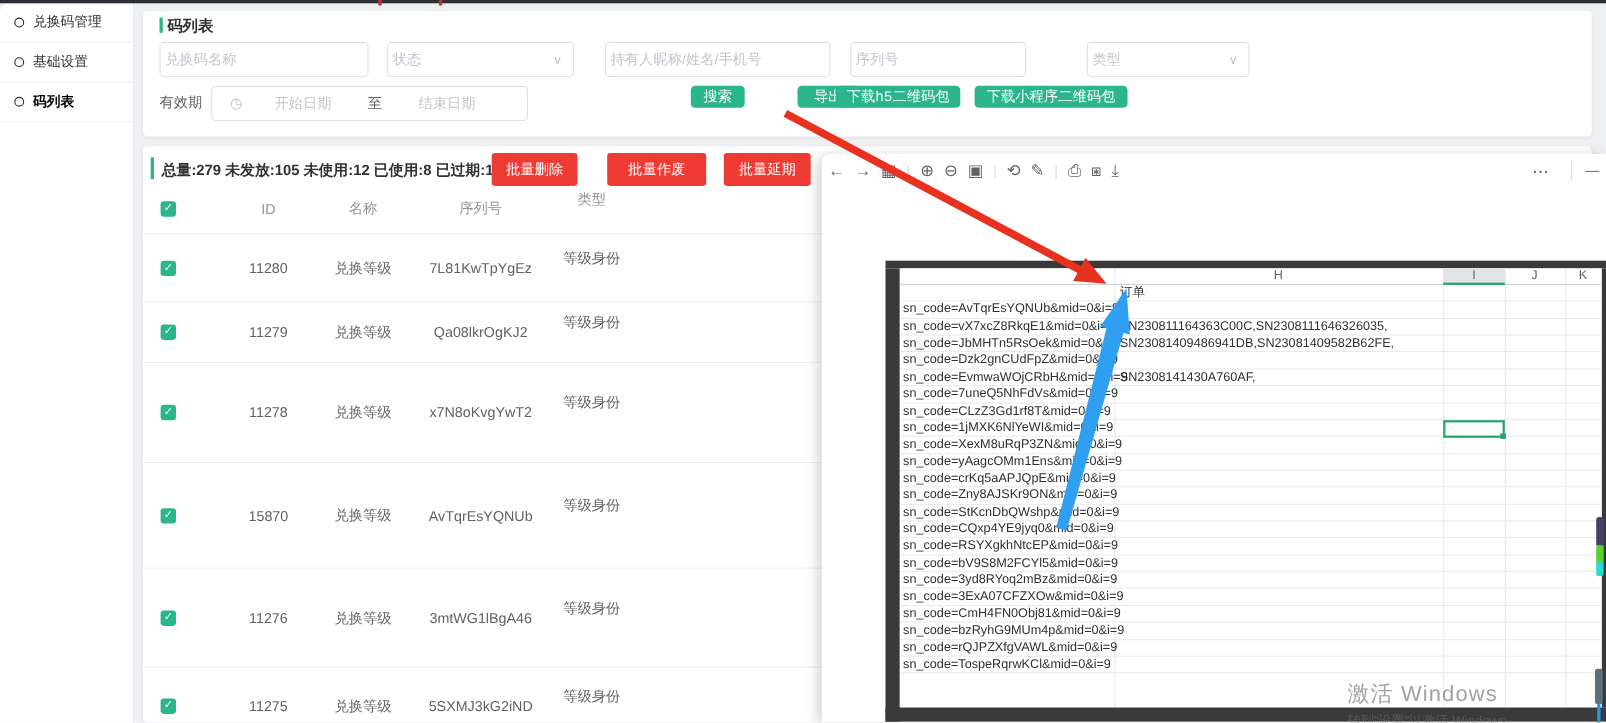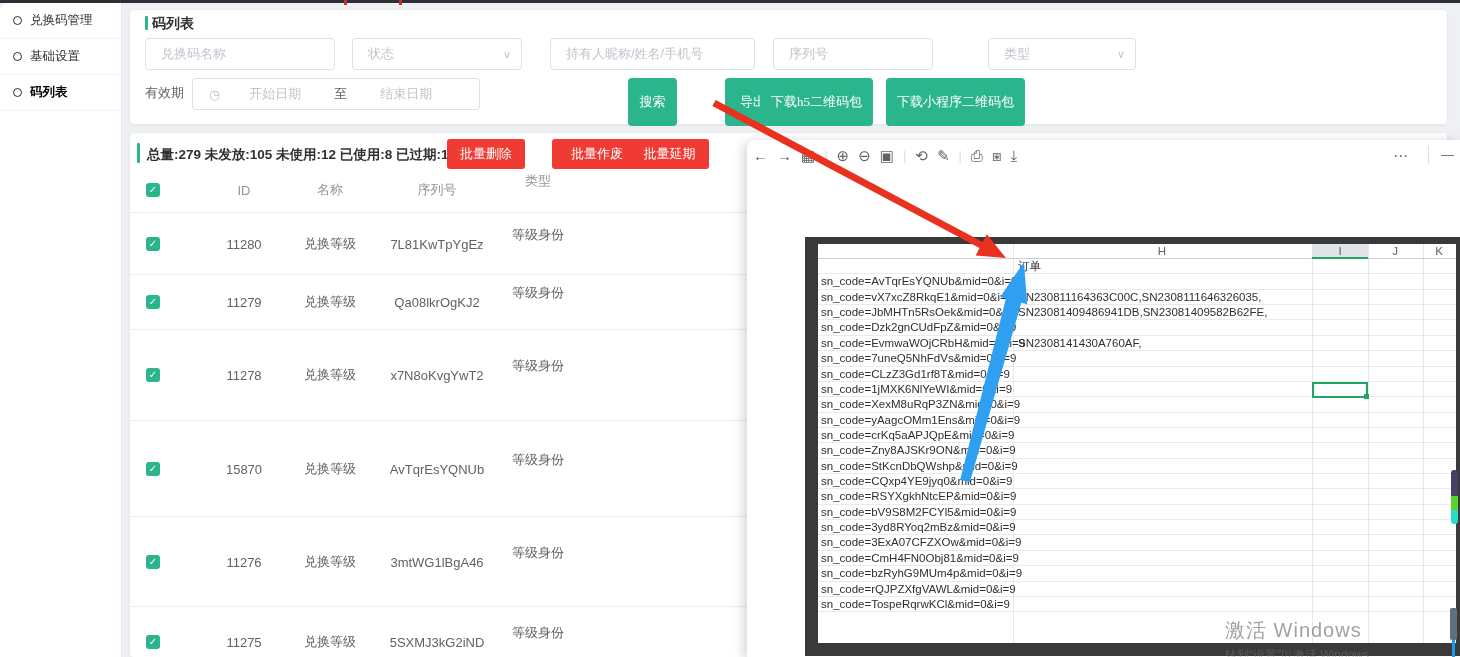--- a/index.html
+++ b/index.html
@@ -26,7 +26,7 @@
   .f-title{left:152px;top:15px;font-size:14px;font-weight:bold;color:#303133;z-index:4}
   .f-accent{left:145px;top:16px;height:14px;z-index:4}
 
-  .fbox{top:38px;height:32px;border:1px solid #dcdfe6;border-radius:4px;background:#fff;display:flex;align-items:center;padding:0 15px;font-size:13px;color:#c0c4cc;z-index:4}
+  .fbox{top:38px;height:32px;border:1px solid #dcdfe6;border-radius:4px;background:#fff;display:flex;align-items:center;padding:0 4px;font-size:13px;color:#c0c4cc;z-index:4}
   .fbox .chev{position:absolute;right:10px;color:#c0c4cc;font-size:11px}
   .vlabel{left:145px;top:84px;font-size:13px;color:#606266;z-index:4}
   .datebox{left:192px;top:78px;width:288px;height:32px;border:1px solid #dcdfe6;border-radius:4px;background:#fff;display:flex;align-items:center;font-size:13px;color:#c0c4cc;z-index:4}

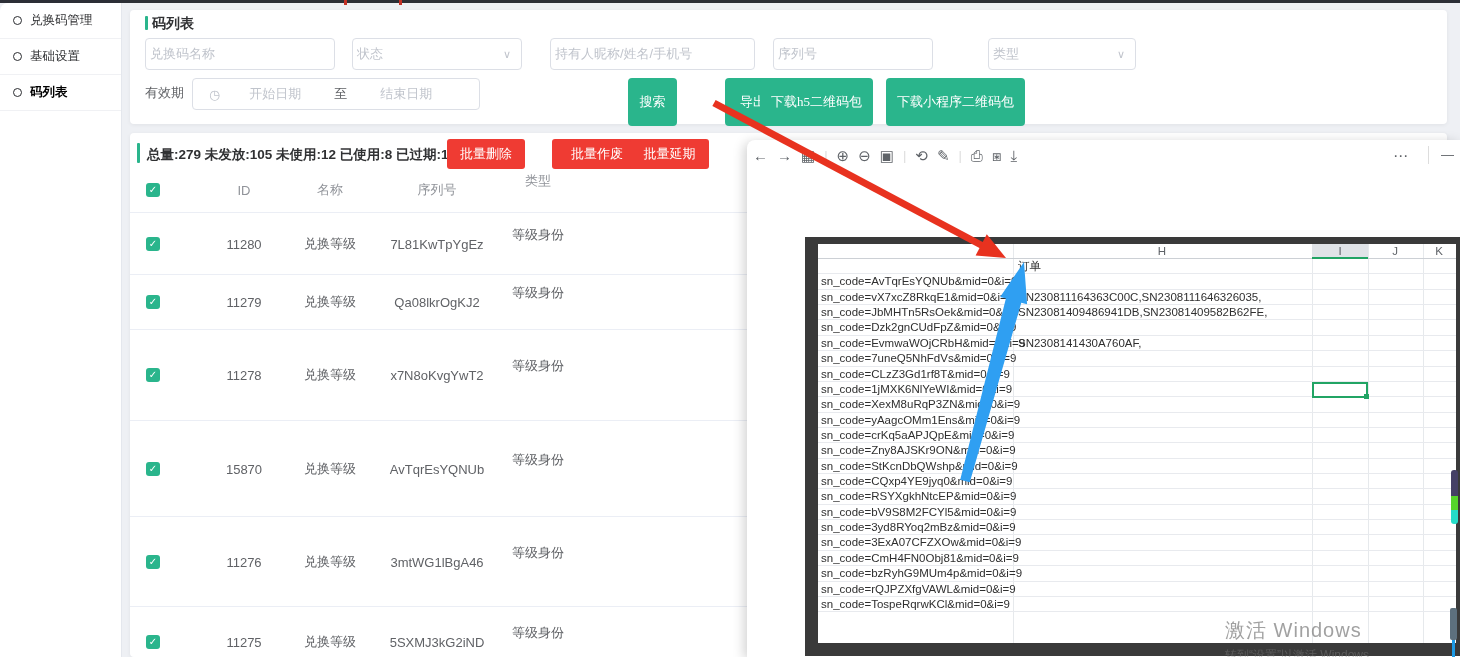--- a/index.html
+++ b/index.html
@@ -34,7 +34,7 @@
   .datebox .ph{width:90px;text-align:center}
   .datebox .to{color:#606266;margin:0 14px}
 
-  .gbtn{top:78px;height:48px;background:#2ab58c;color:#fff;border:none;border-radius:4px;font-size:13px;display:flex;align-items:center;justify-content:center;cursor:pointer;z-index:4;font-family:Liberation Serif, serif}
+  .gbtn{top:78px;height:20px;background:#2ab58c;color:#fff;border:none;border-radius:4px;font-size:13px;display:flex;align-items:center;justify-content:center;cursor:pointer;z-index:4;font-family:Liberation Mono, monospace}
   .rbtn{top:6px;height:30px;background:#ef3b33;color:#fff;border:none;border-radius:3px;font-size:13px;display:flex;align-items:center;justify-content:center;cursor:pointer;z-index:4;font-family:inherit}
 
   

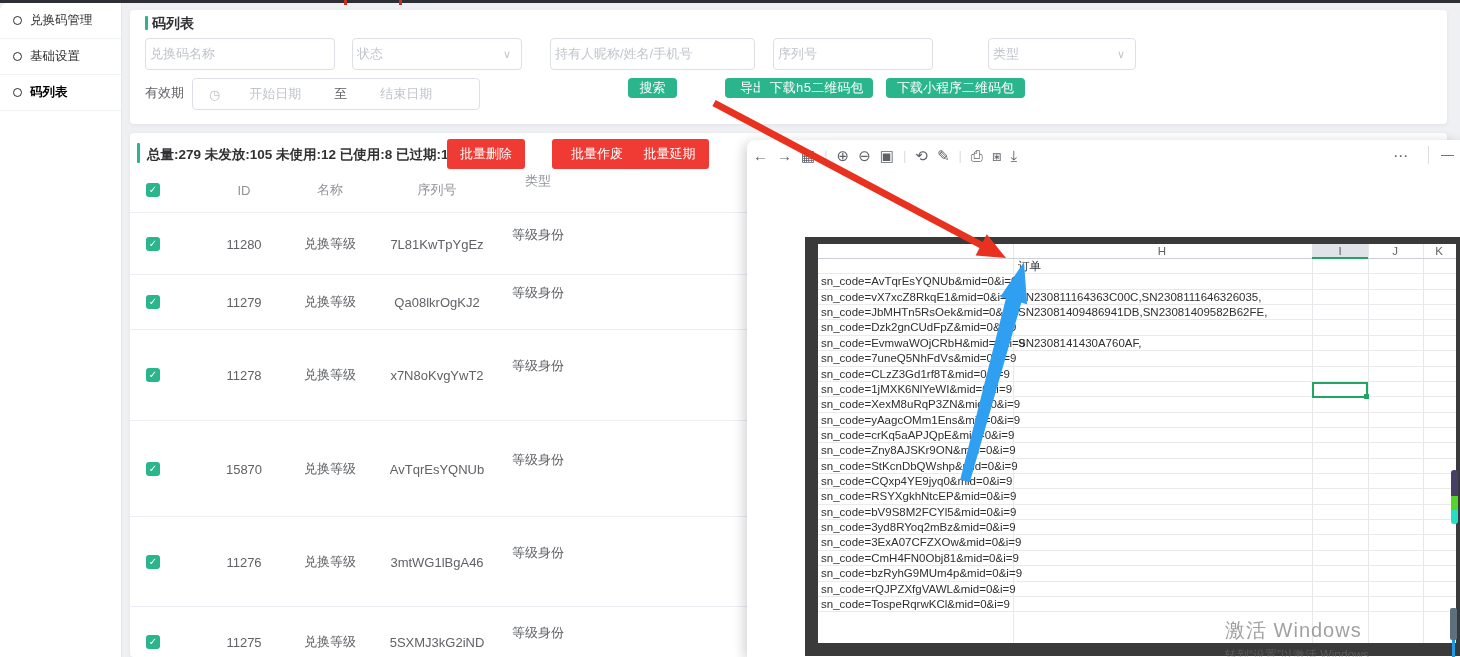--- a/index.html
+++ b/index.html
@@ -148,7 +148,7 @@
   <div class="abs summary" data-name="summary-stats">总量:279 未发放:105 未使用:12 已使用:8 已过期:154</div>
   <button class="abs rbtn" style="left:317px;width:78px" data-name="batch-delete-button">批量删除</button>
   <button class="abs rbtn" style="left:422px;width:90px" data-name="batch-void-button">批量作废</button>
-  <button class="abs rbtn" style="left:500px;width:79px" data-name="batch-extend-button">批量延期</button>
+  <button class="abs rbtn" style="left:528px;width:79px" data-name="batch-extend-button">批量延期</button>
 
   <div class="thead" data-name="table-header">
     <div class="cb hd-cb" data-name="select-all-checkbox">✓</div>

